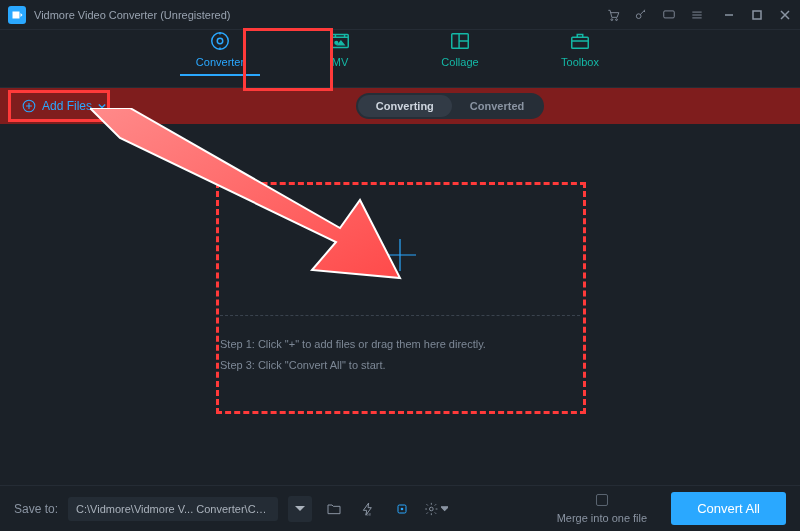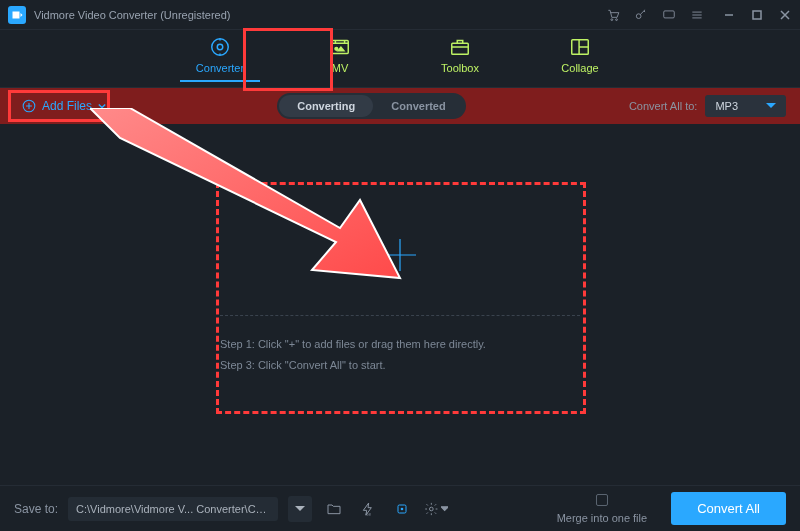--- a/index.html
+++ b/index.html
@@ -19,7 +19,7 @@
   .win-controls .wc svg { width: 12px; height: 12px; stroke:#8a94a2; fill:none; stroke-width:1.5;}
 
   
-  .navtabs { height: 58px; display: flex; justify-content: center; align-items: center; gap: 40px; background:#1b2128; border-bottom:1px solid #252c35;}
+  .navtabs { height: 58px; display: flex; justify-content: center; align-items: flex-start; gap: 40px; background:#1b2128; border-bottom:1px solid #252c35;}
   .navtab { display: flex; flex-direction: column; align-items: center; gap: 4px; padding-bottom: 6px; cursor: pointer; color:#bef264; border-bottom:2px solid transparent; width:80px;}
   .navtab.active { color:#2aa8ff; border-bottom:2px solid #2aa8ff;}
   .navtab .nicon { width: 22px; height: 22px; display:flex;align-items:center;justify-content:center;}

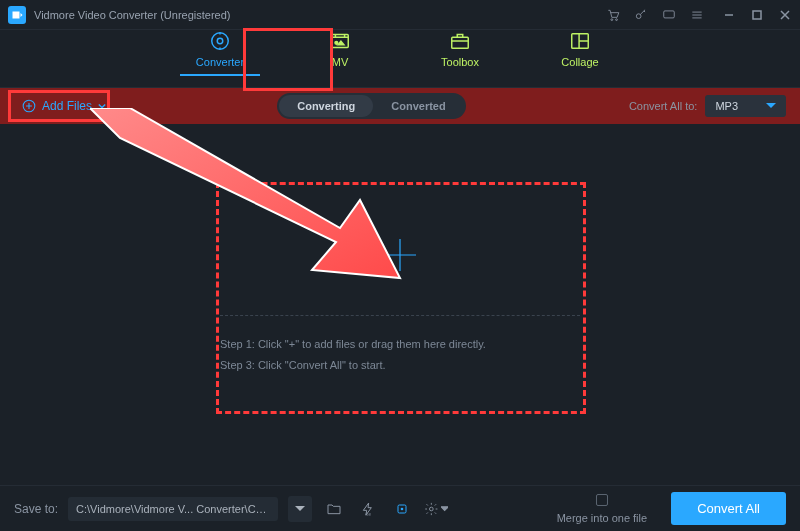--- a/index.html
+++ b/index.html
@@ -20,7 +20,7 @@
 
   
   .navtabs { height: 58px; display: flex; justify-content: center; align-items: flex-start; gap: 40px; background:#1b2128; border-bottom:1px solid #252c35;}
-  .navtab { display: flex; flex-direction: column; align-items: center; gap: 4px; padding-bottom: 6px; cursor: pointer; color:#bef264; border-bottom:2px solid transparent; width:80px;}
+  .navtab { display: flex; flex-direction: column; align-items: center; gap: 4px; padding-bottom: 6px; cursor: pointer; color:#14b8a6; border-bottom:2px solid transparent; width:80px;}
   .navtab.active { color:#2aa8ff; border-bottom:2px solid #2aa8ff;}
   .navtab .nicon { width: 22px; height: 22px; display:flex;align-items:center;justify-content:center;}
   .navtab .nicon svg{ width:22px;height:22px; stroke:currentColor; fill:none; stroke-width:1.6;}

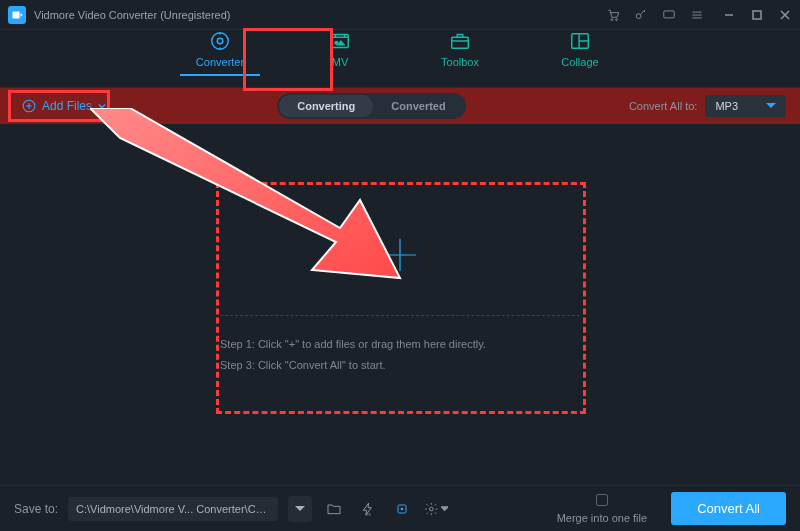--- a/index.html
+++ b/index.html
@@ -149,20 +149,20 @@
   <div class="navtab">
     <div class="nicon">
         <svg viewBox="0 0 24 24">
+          <rect x="3" y="4" width="18" height="16" rx="1"></rect>
+          <path d="M11 4v16M11 12h10"></path>
+        </svg>
+      </div>
+    <span>Collage</span>
+  </div>
+  <div class="navtab">
+    <div class="nicon">
+        <svg viewBox="0 0 24 24">
           <rect x="3" y="8" width="18" height="12" rx="1"></rect>
           <path d="M3 12h18M9 8V5h6v3"></path>
         </svg>
       </div>
     <span>Toolbox</span>
-  </div>
-  <div class="navtab">
-    <div class="nicon">
-        <svg viewBox="0 0 24 24">
-          <rect x="3" y="4" width="18" height="16" rx="1"></rect>
-          <path d="M11 4v16M11 12h10"></path>
-        </svg>
-      </div>
-    <span>Collage</span>
   </div>
 </div>
 

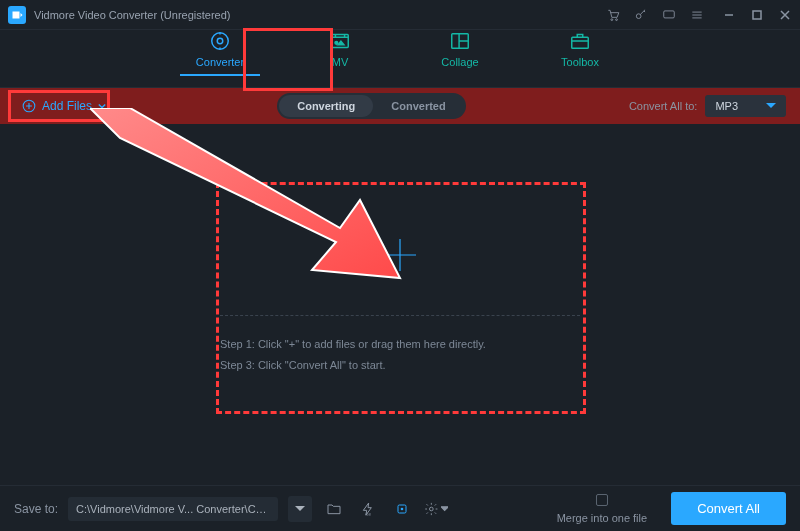--- a/index.html
+++ b/index.html
@@ -183,15 +183,6 @@
       <div>Converted</div>
     </div>
   </div>
-  <div class="convert-to">
-    <span>Convert All to:</span>
-    <div class="fmt-select">
-      <span>MP3</span>
-      <svg viewBox="0 0 10 10">
-          <path d="M0 2l5 5 5-5z"></path>
-        </svg>
-    </div>
-  </div>
 </div>
 
 <div class="main">

